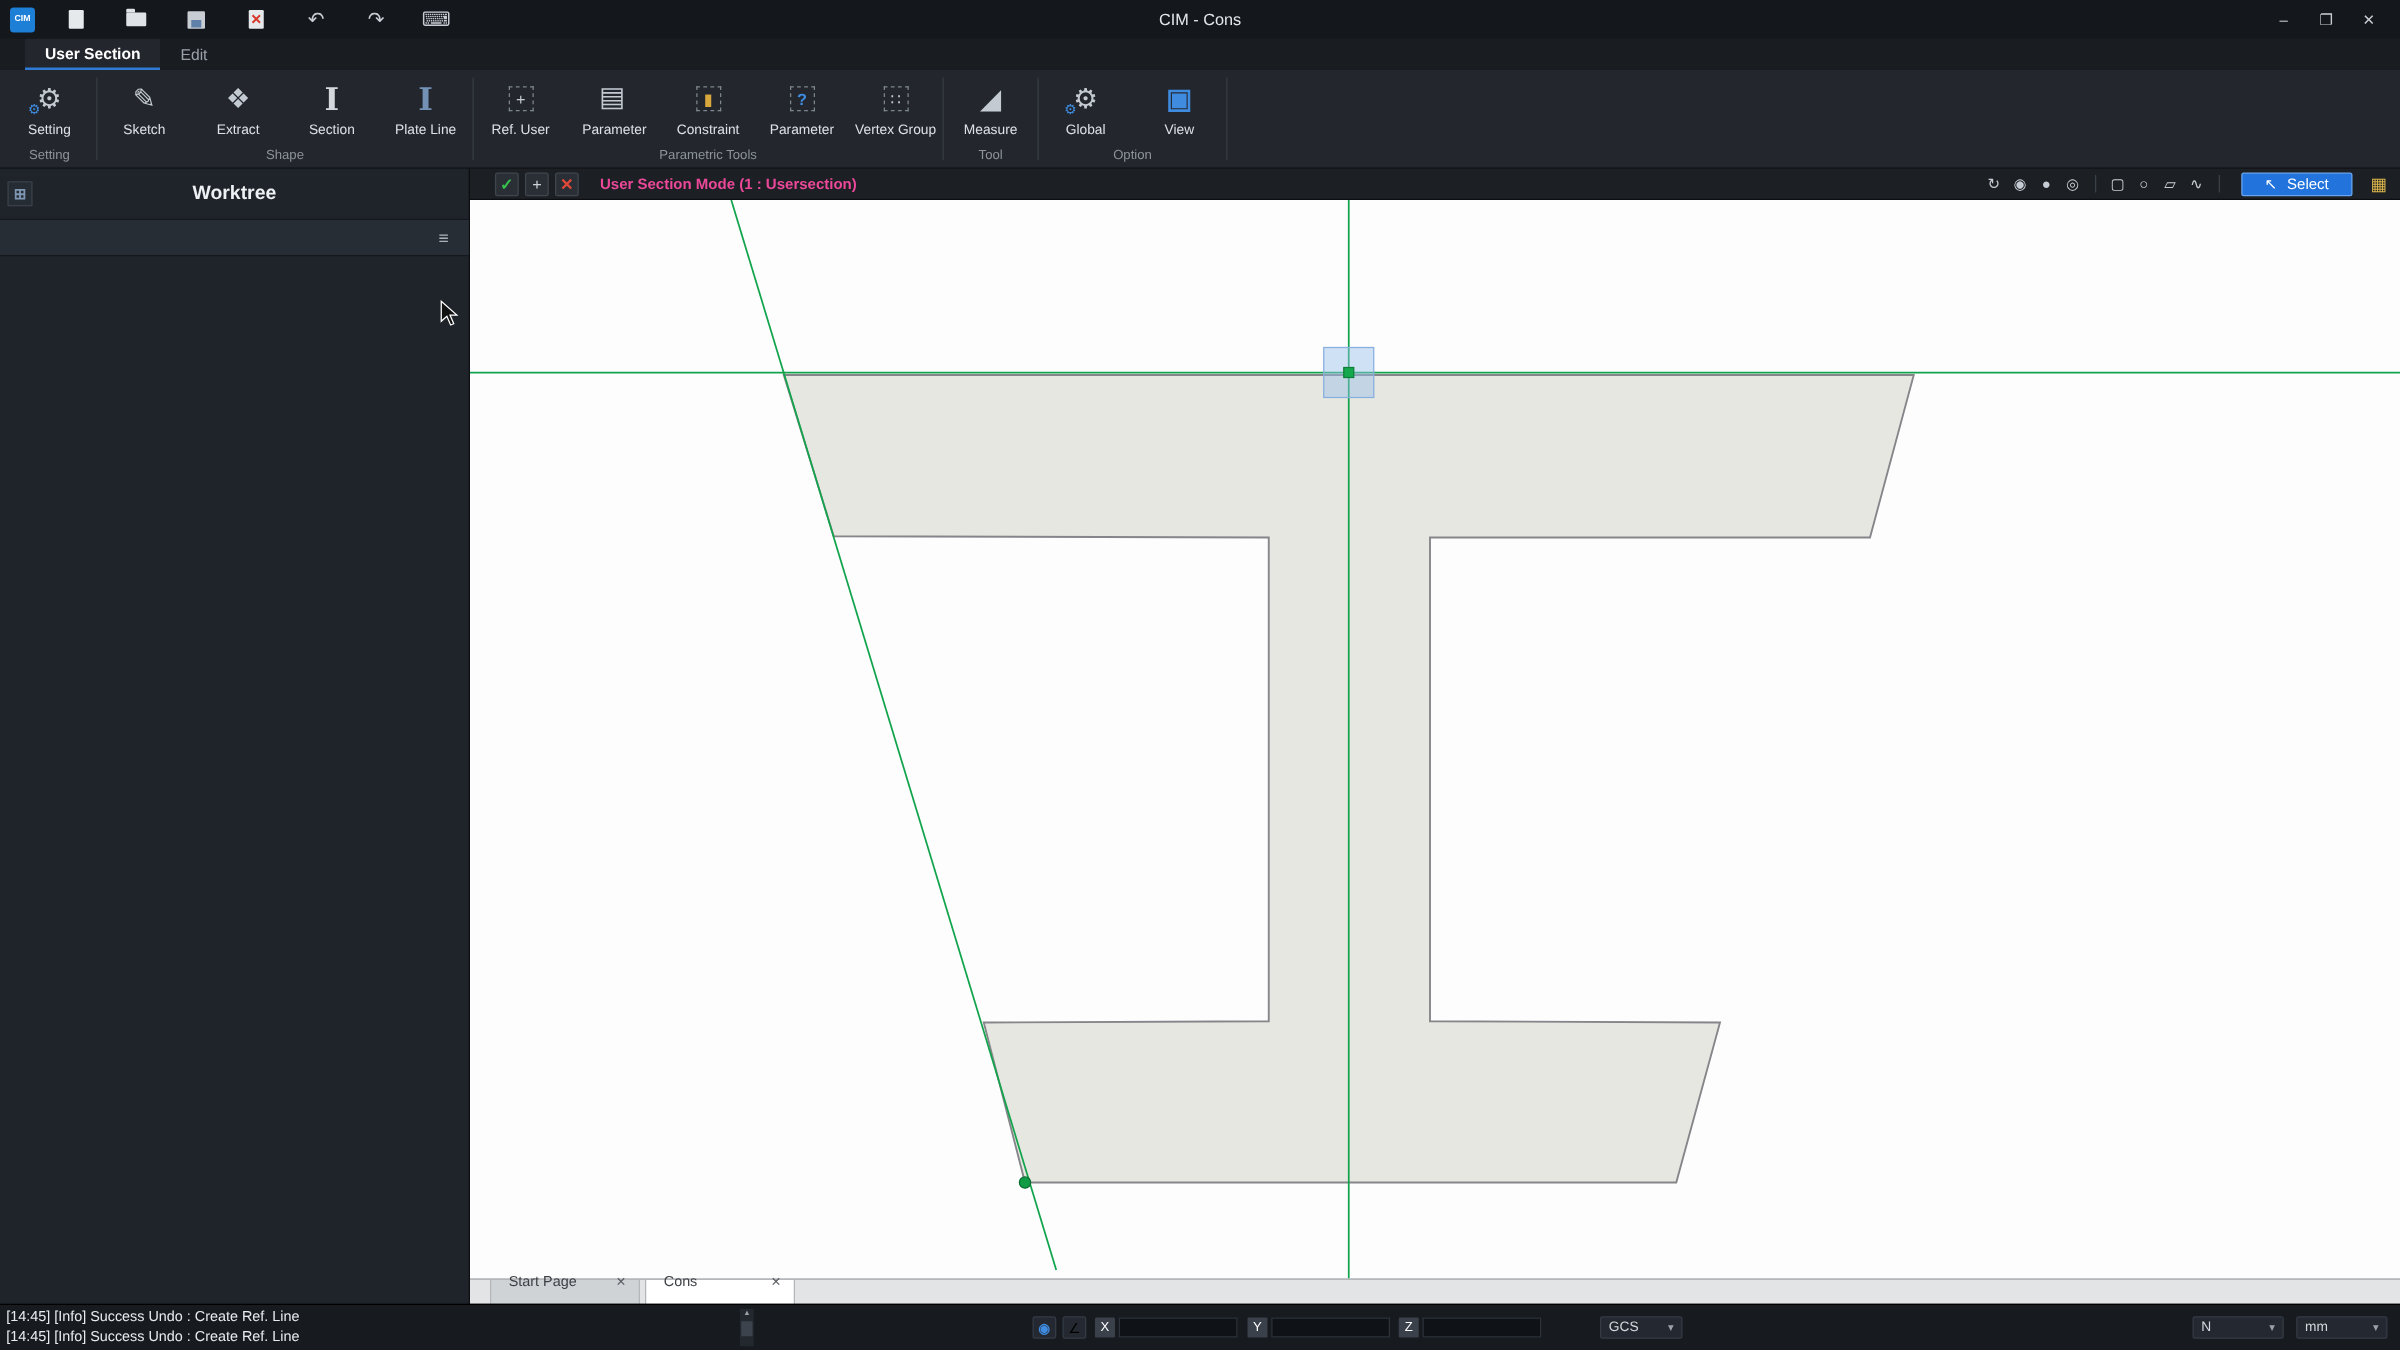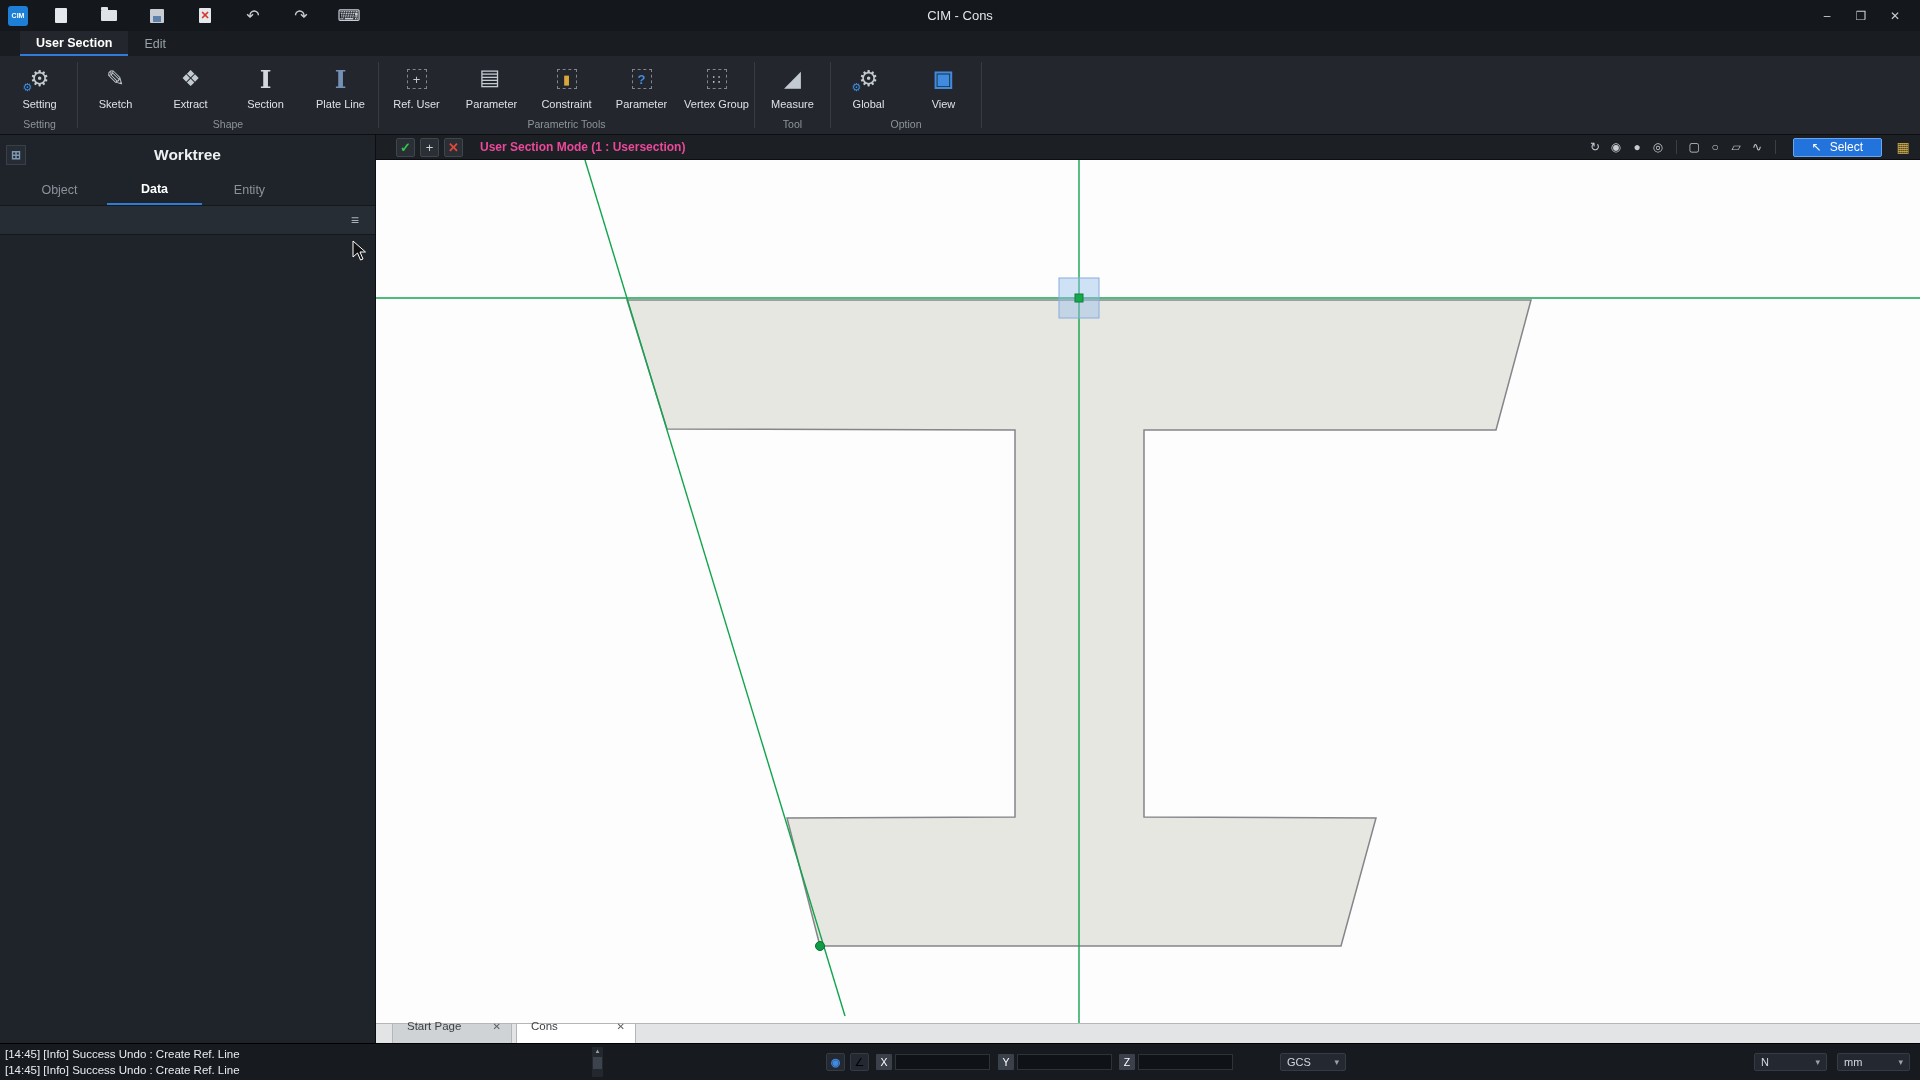--- a/index.html
+++ b/index.html
@@ -241,11 +241,6 @@
         </div>
       <span>Worktree</span>
     </div>
-    <div class="sb-tabs">
-      <div class="sb-tab">Object</div>
-      <div class="sb-tab active">Data</div>
-      <div class="sb-tab">Entity</div>
-    </div>
     <div class="sb-strip">
       <span>≡</span>
     </div>

